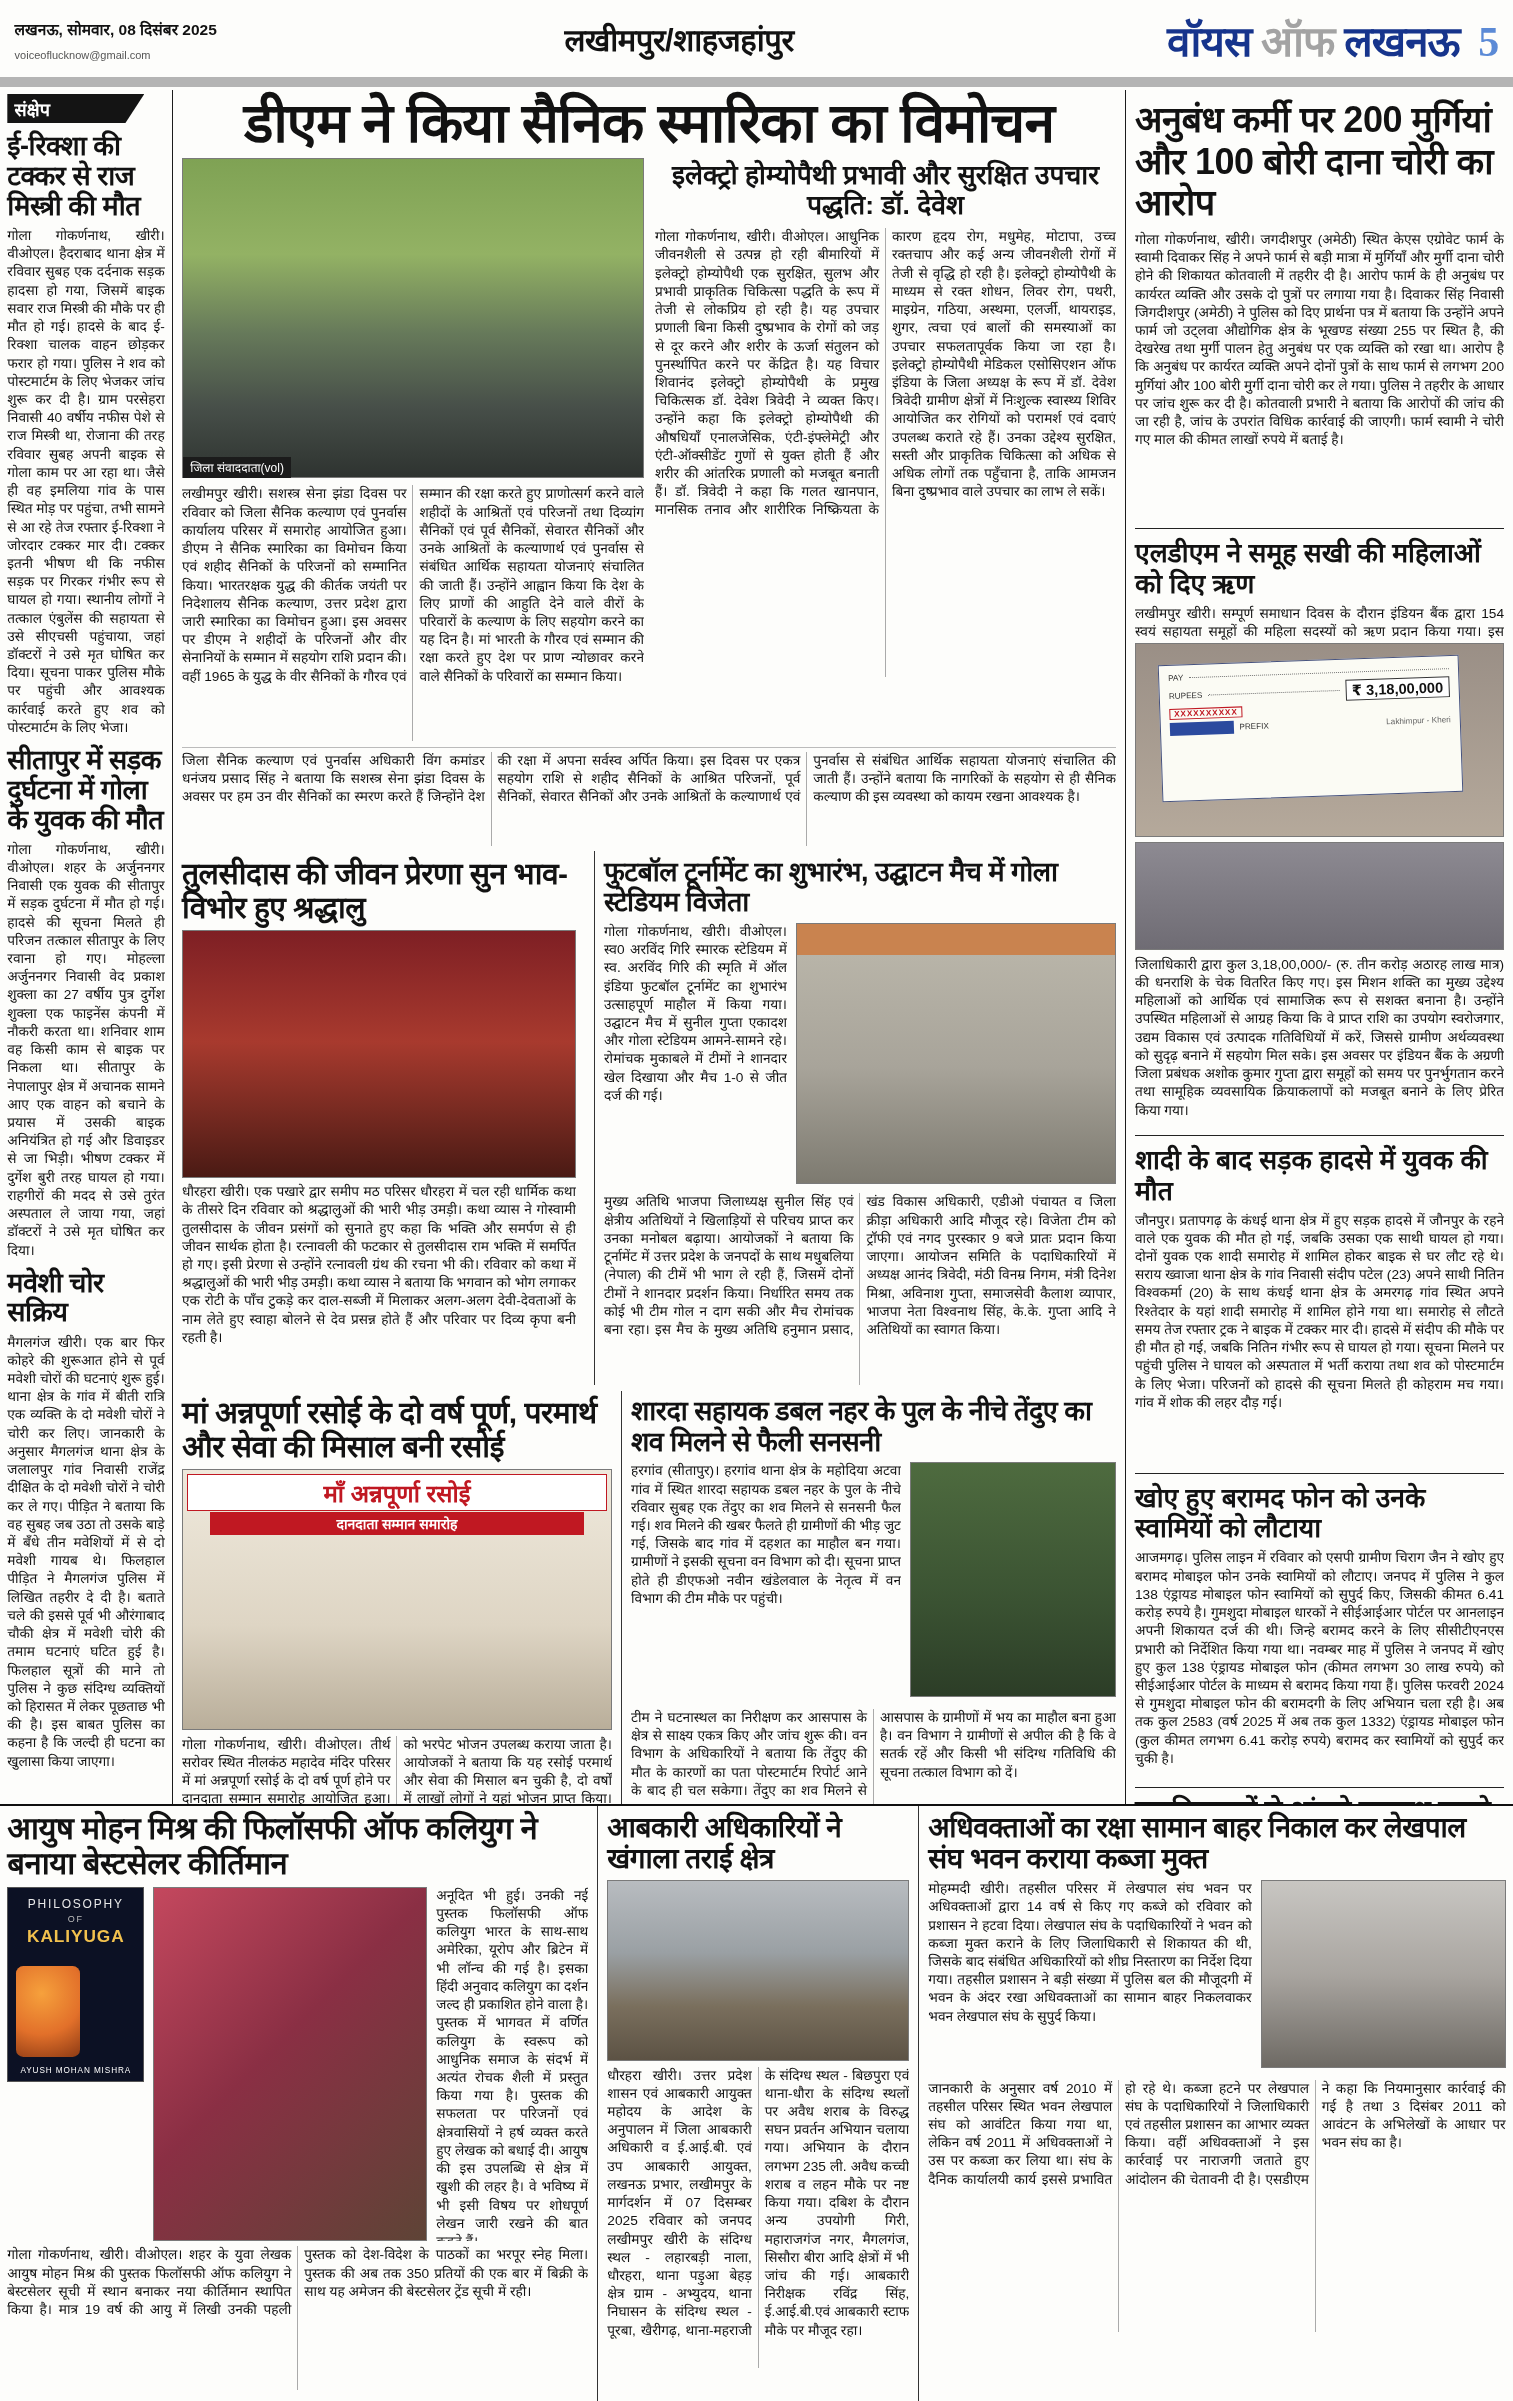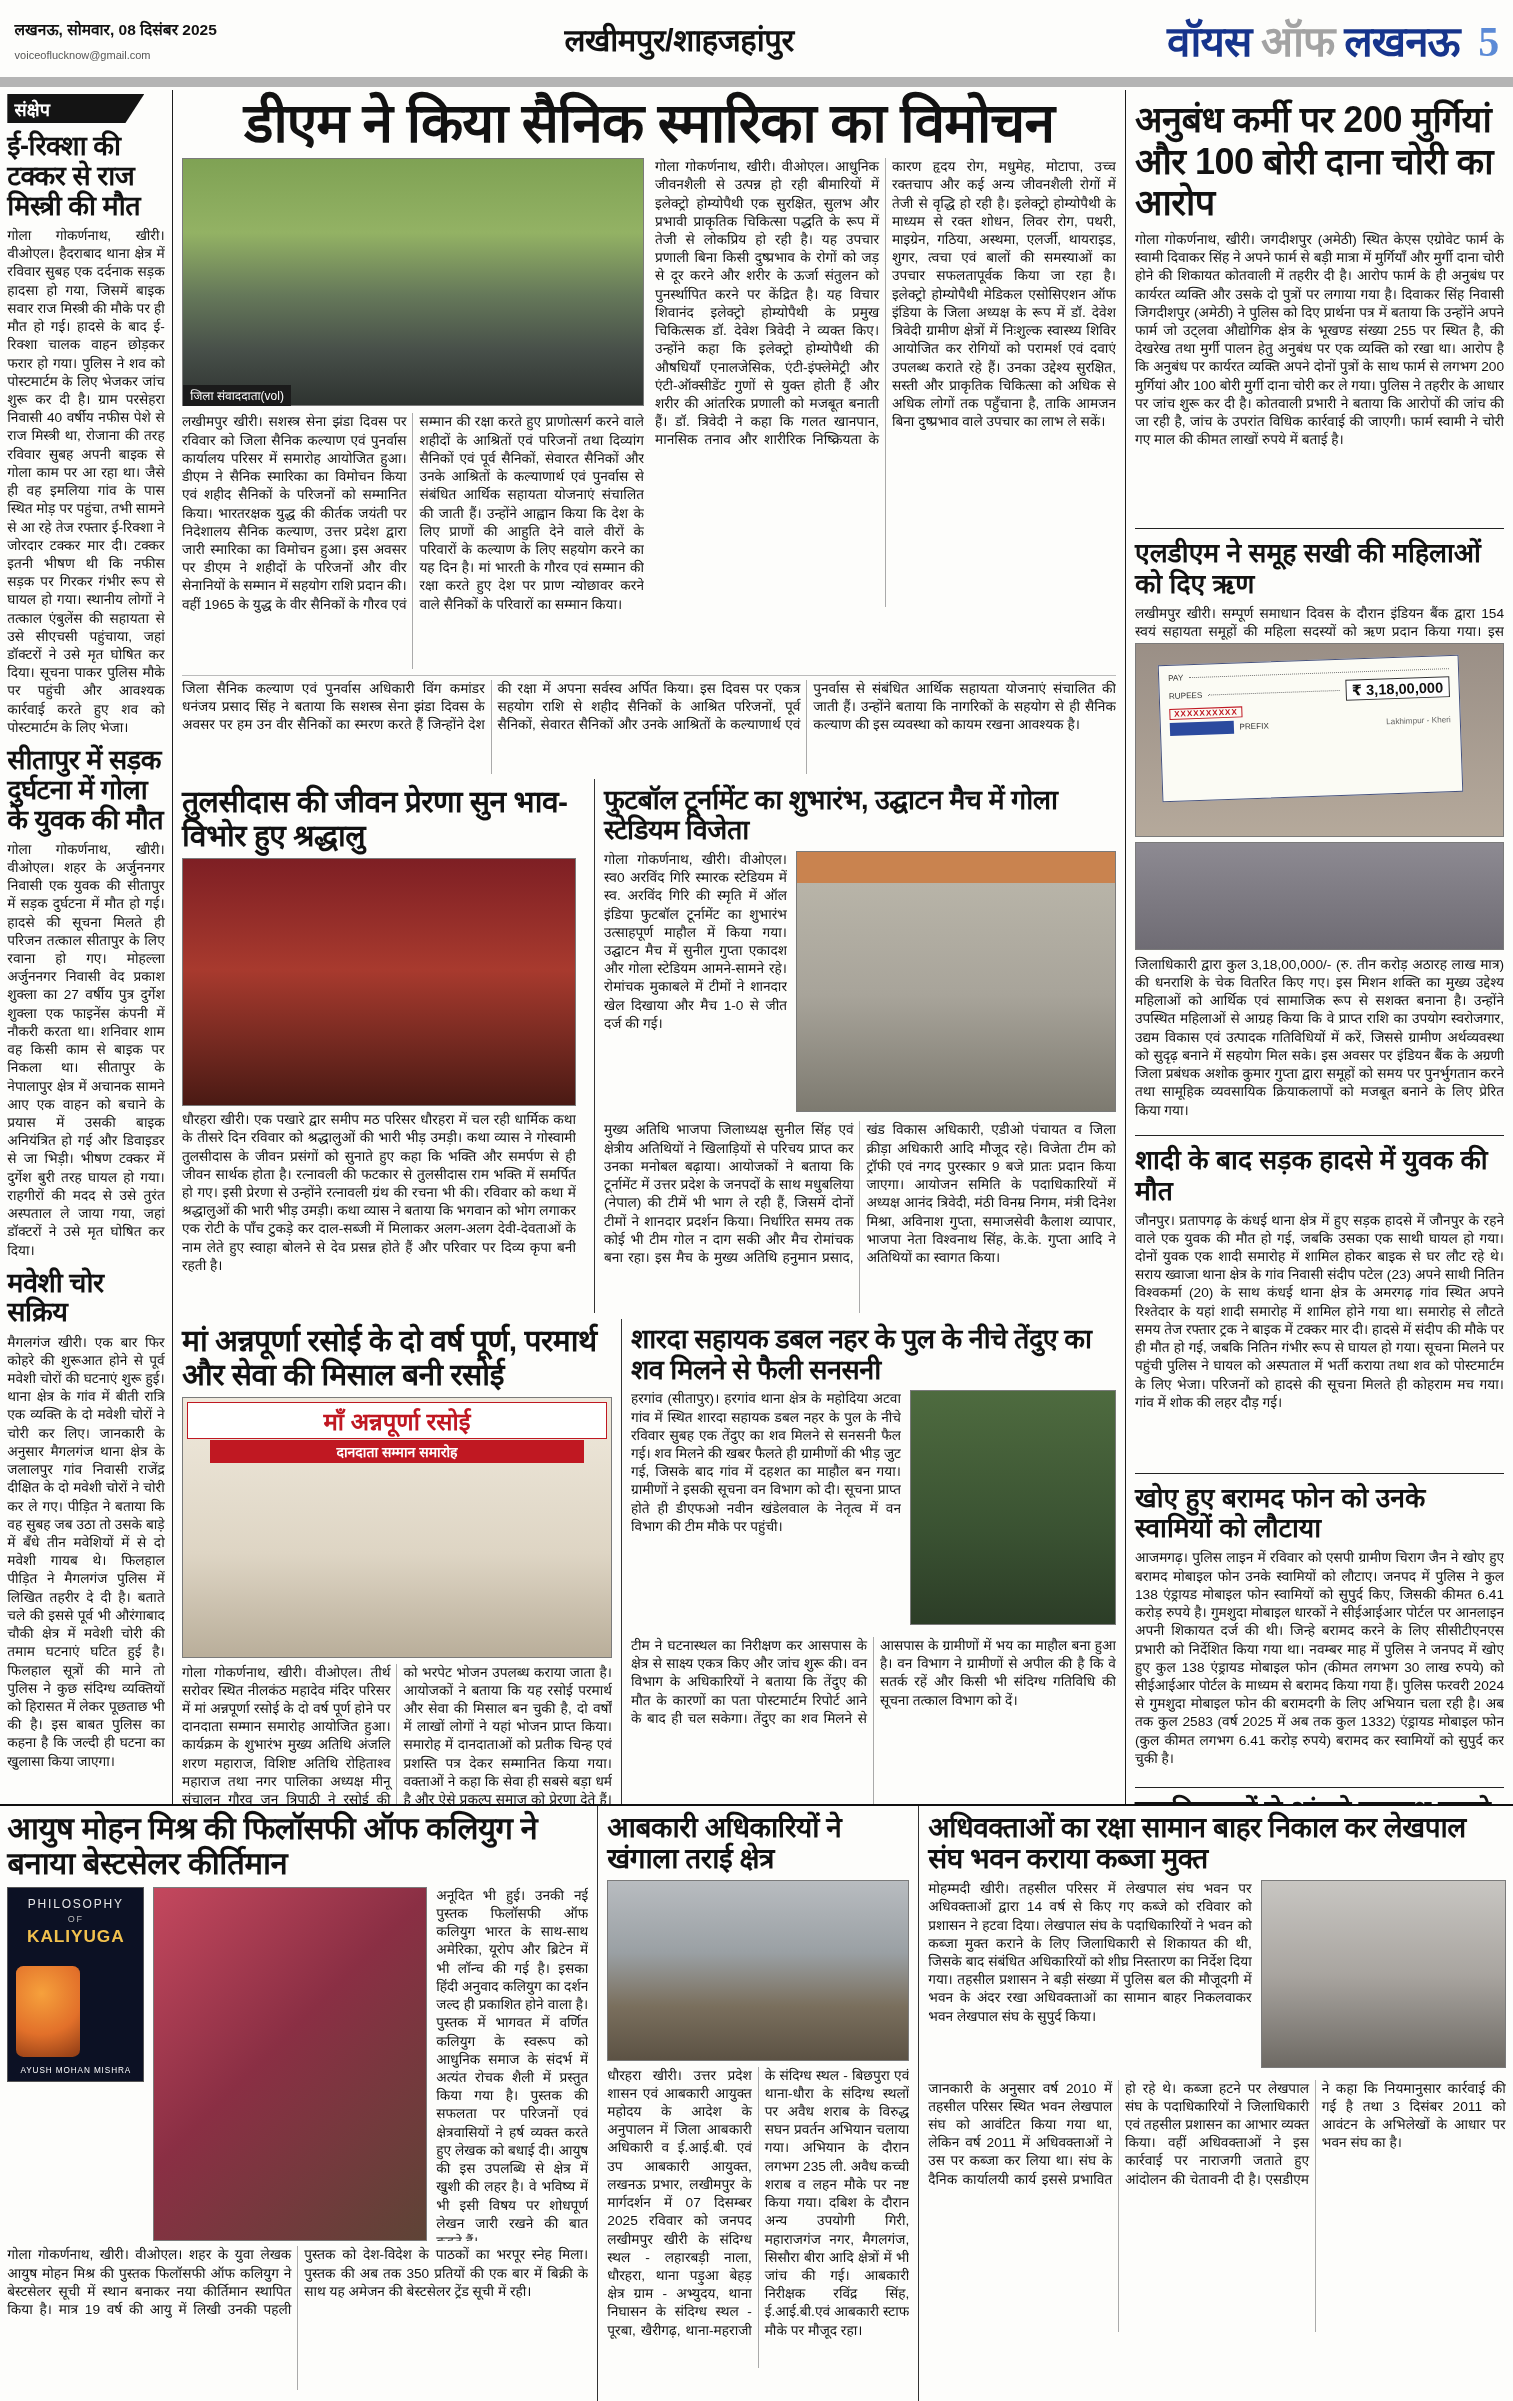--- a/index.html
+++ b/index.html
@@ -152,6 +152,7 @@
             <div class="body-txt cols-2 clip" style="height:256px;margin-top:7.3px;">लखीमपुर खीरी। सशस्त्र सेना झंडा दिवस पर रविवार को जिला सैनिक कल्याण एवं पुनर्वास कार्यालय परिसर में समारोह आयोजित हुआ। डीएम ने सैनिक स्मारिका का विमोचन किया एवं शहीद सैनिकों के परिजनों को सम्मानित किया। भारतरक्षक युद्ध की कीर्तक जयंती पर निदेशालय सैनिक कल्याण, उत्तर प्रदेश द्वारा जारी स्मारिका का विमोचन हुआ। इस अवसर पर डीएम ने शहीदों के परिजनों और वीर सेनानियों के सम्मान में सहयोग राशि प्रदान की। वहीं 1965 के युद्ध के वीर सैनिकों के गौरव एवं सम्मान की रक्षा करते हुए प्राणोत्सर्ग करने वाले शहीदों के आश्रितों एवं परिजनों तथा दिव्यांग सैनिकों एवं पूर्व सैनिकों, सेवारत सैनिकों और उनके आश्रितों के कल्याणार्थ एवं पुनर्वास से संबंधित आर्थिक सहायता योजनाएं संचालित की जाती हैं। उन्होंने आह्वान किया कि देश के लिए प्राणों की आहुति देने वाले वीरों के परिवारों के कल्याण के लिए सहयोग करने का यह दिन है। मां भारती के गौरव एवं सम्मान की रक्षा करते हुए देश पर प्राण न्योछावर करने वाले सैनिकों के परिवारों का सम्मान किया।</div>
           </div>
           <div class="lead-right">
+            <div class="h-sub">इलेक्ट्रो होम्योपैथी प्रभावी और सुरक्षित उपचार पद्धति: डॉ. देवेश</div>
             <div class="body-txt cols-2 clip" style="height:449px;">गोला गोकर्णनाथ, खीरी। वीओएल। आधुनिक जीवनशैली से उत्पन्न हो रही बीमारियों में इलेक्ट्रो होम्योपैथी एक सुरक्षित, सुलभ और प्रभावी प्राकृतिक चिकित्सा पद्धति के रूप में तेजी से लोकप्रिय हो रही है। यह उपचार प्रणाली बिना किसी दुष्प्रभाव के रोगों को जड़ से दूर करने और शरीर के ऊर्जा संतुलन को पुनर्स्थापित करने पर केंद्रित है। यह विचार शिवानंद इलेक्ट्रो होम्योपैथी के प्रमुख चिकित्सक डॉ. देवेश त्रिवेदी ने व्यक्त किए। उन्होंने कहा कि इलेक्ट्रो होम्योपैथी की औषधियाँ एनालजेसिक, एंटी-इंफ्लेमेट्री और एंटी-ऑक्सीडेंट गुणों से युक्त होती हैं और शरीर की आंतरिक प्रणाली को मजबूत बनाती हैं। डॉ. त्रिवेदी ने कहा कि गलत खानपान, मानसिक तनाव और शारीरिक निष्क्रियता के कारण हृदय रोग, मधुमेह, मोटापा, उच्च रक्तचाप और कई अन्य जीवनशैली रोगों में तेजी से वृद्धि हो रही है। इलेक्ट्रो होम्योपैथी के माध्यम से रक्त शोधन, लिवर रोग, पथरी, माइग्रेन, गठिया, अस्थमा, एलर्जी, थायराइड, शुगर, त्वचा एवं बालों की समस्याओं का उपचार सफलतापूर्वक किया जा रहा है। इलेक्ट्रो होम्योपैथी मेडिकल एसोसिएशन ऑफ इंडिया के जिला अध्यक्ष के रूप में डॉ. देवेश त्रिवेदी ग्रामीण क्षेत्रों में निःशुल्क स्वास्थ्य शिविर आयोजित कर रोगियों को परामर्श एवं दवाएं उपलब्ध कराते रहे हैं। उनका उद्देश्य सुरक्षित, सस्ती और प्राकृतिक चिकित्सा को अधिक से अधिक लोगों तक पहुँचाना है, ताकि आमजन बिना दुष्प्रभाव वाले उपचार का लाभ ले सकें।</div>
           </div>
         </div>

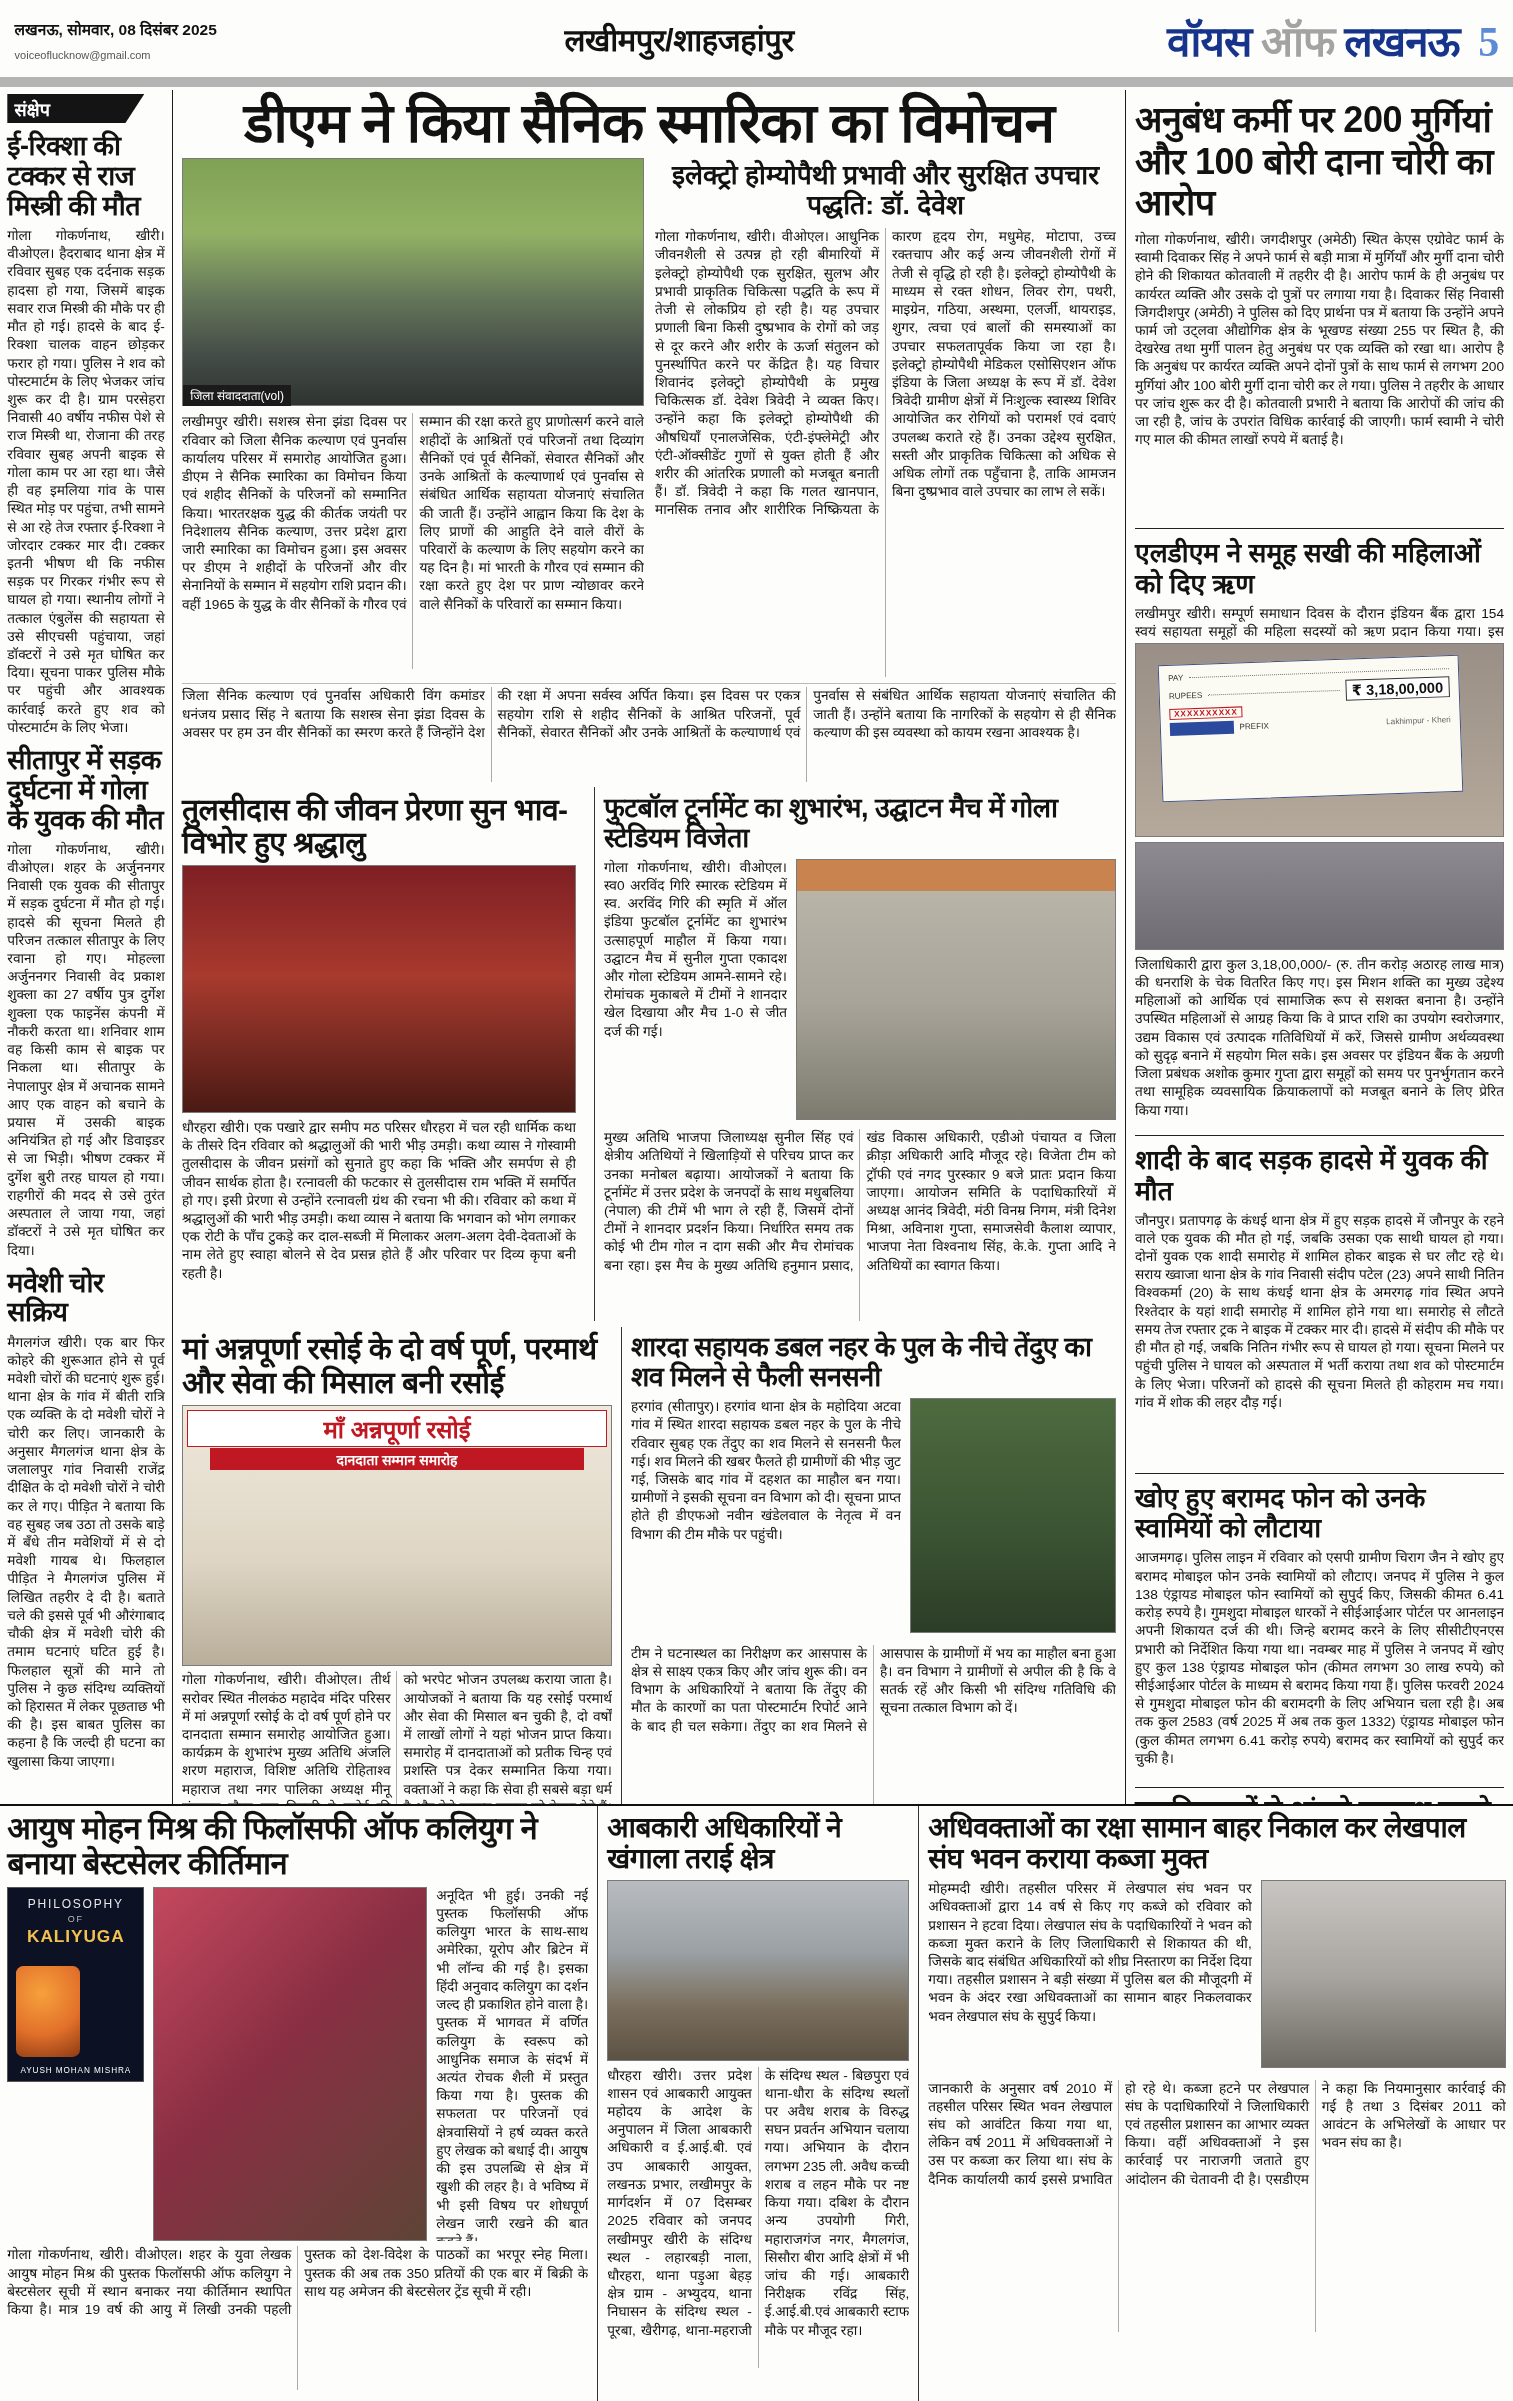--- a/index.html
+++ b/index.html
@@ -41,7 +41,7 @@
 
   
   .photo{position:relative;border:0.9px solid #7a7a7a;width:100%;}
-  .ph-lead{height:248px;background:linear-gradient(180deg,#7fa254 0%,#93b264 30%,#66795a 55%,#474f49 78%,#2e3330 100%);padding-left:37px;}
+  .ph-lead{height:320px;background:linear-gradient(180deg,#7fa254 0%,#93b264 30%,#66795a 55%,#474f49 78%,#2e3330 100%);padding-left:37px;}
   .ph-caption{position:absolute;left:0;bottom:-0.9px;background:#1b1b1b;color:#fff;
               font-size:12px;padding:1.8px 7.3px;}
   .ph-katha{height:248px;background:linear-gradient(180deg,#7e1f24 0%,#a83a2e 45%,#7a2b22 72%,#4a1a14 100%);}

